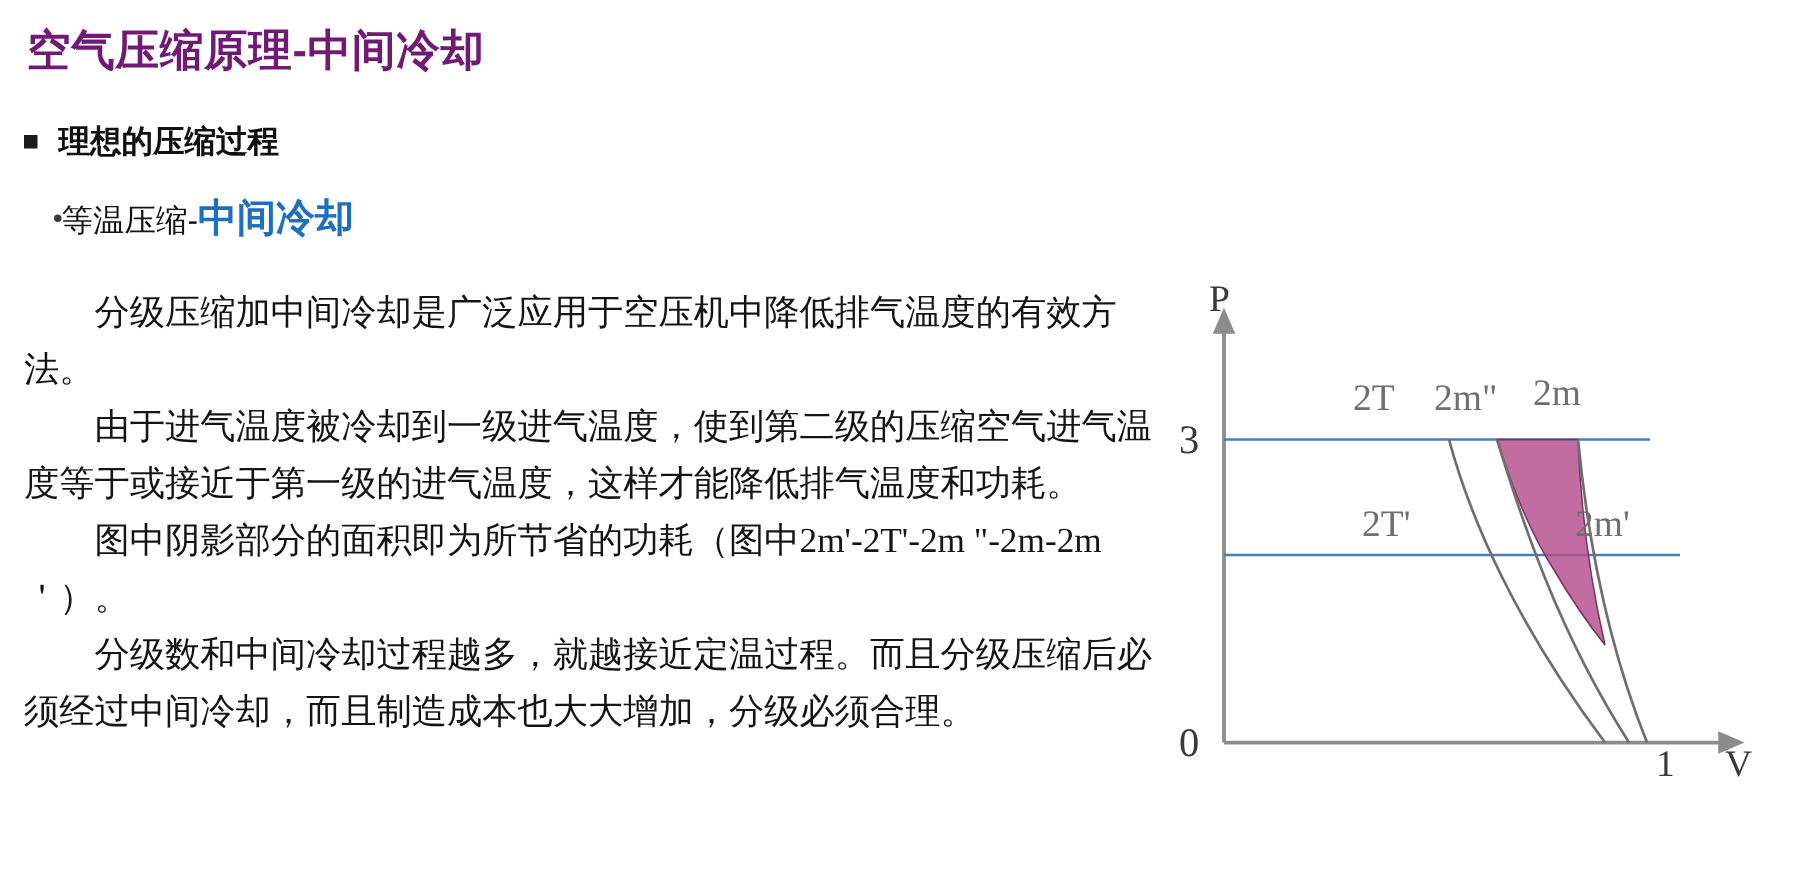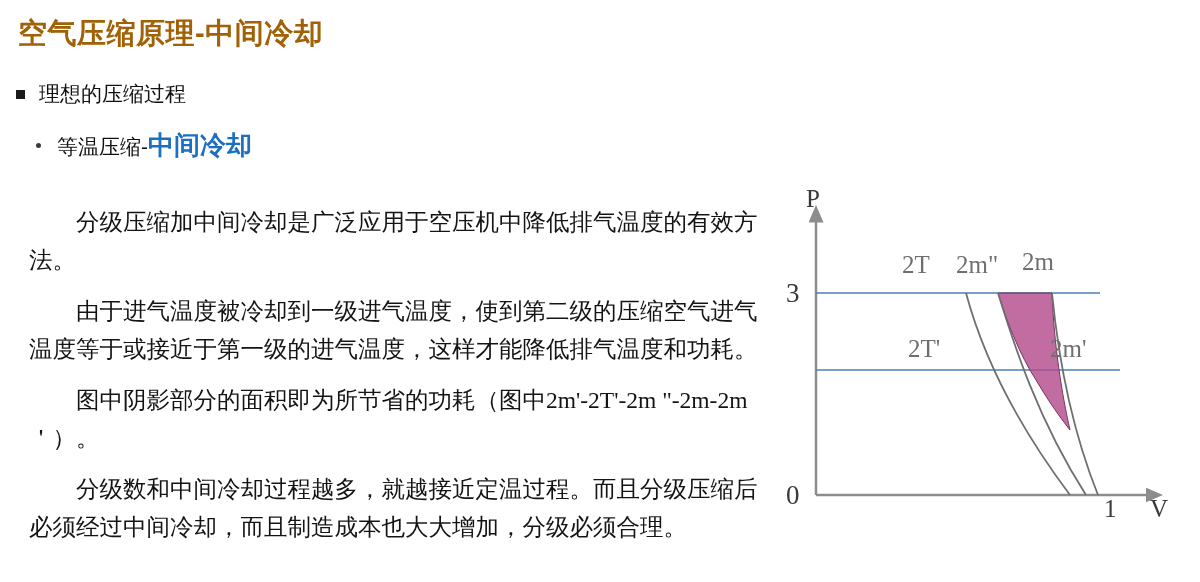--- a/index.html
+++ b/index.html
@@ -26,7 +26,7 @@
     top: 14px;
     font-size: 29px;
     font-weight: bold;
-    color: #a16207;
+    color: #701a75;
     letter-spacing: 0.5px;
     white-space: nowrap;
   }

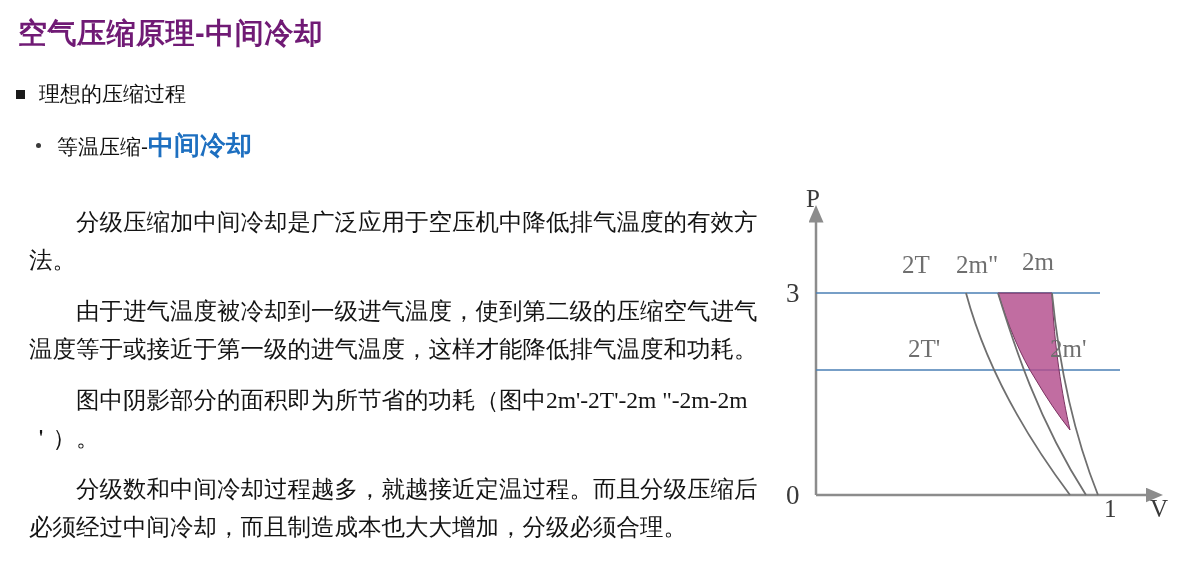--- a/index.html
+++ b/index.html
@@ -46,7 +46,7 @@
   }
   .bullet1 .btext {
     font-size: 21px;
-    font-weight: normal;
+    font-weight: bold;
     color: #101010;
     white-space: nowrap;
   }

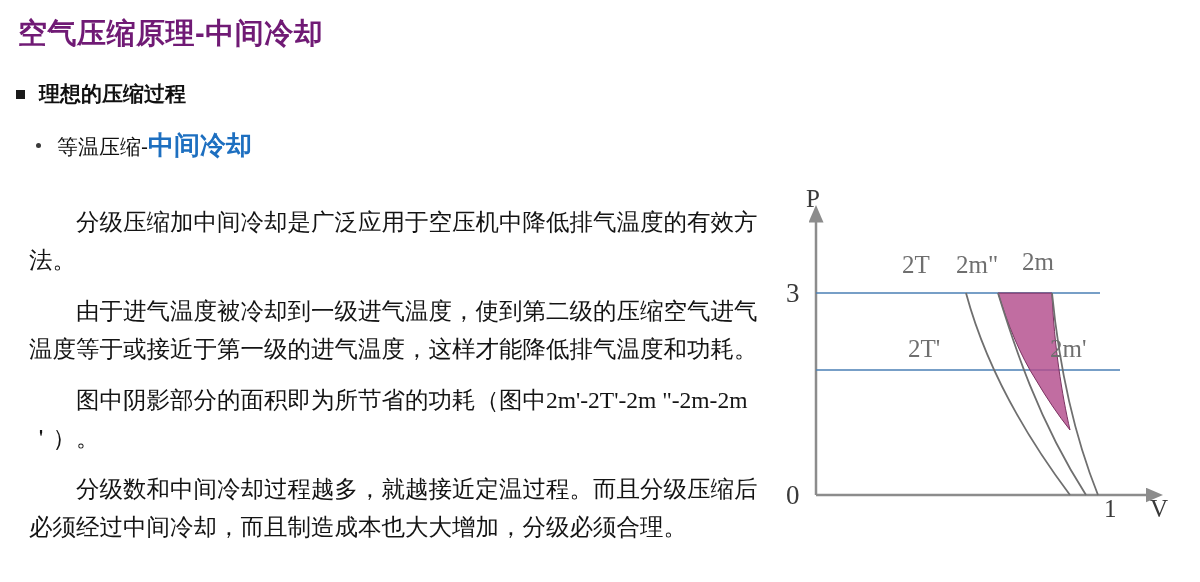--- a/index.html
+++ b/index.html
@@ -56,7 +56,6 @@
     top: 128px;
     display: flex;
     align-items: baseline;
-    gap: 16px;
   }
   .bullet2 .dot {
     width: 5px;

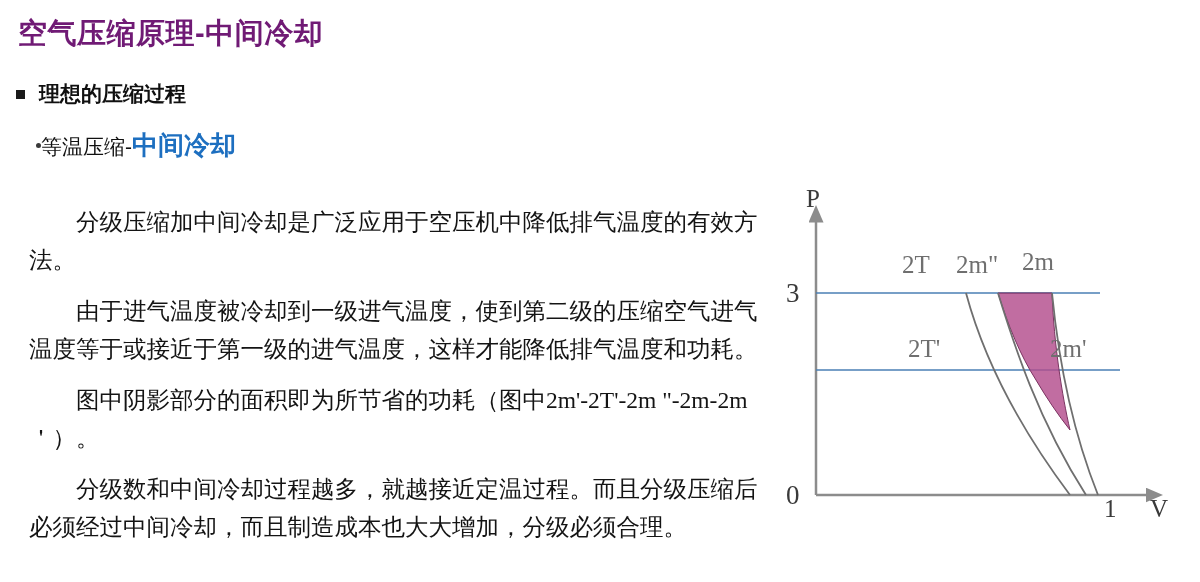--- a/index.html
+++ b/index.html
@@ -87,7 +87,7 @@
     color: #141414;
   }
   .body-text p {
-    margin: 13px;
+    margin: 0;
     text-indent: 2em;
   }
   .chart {

